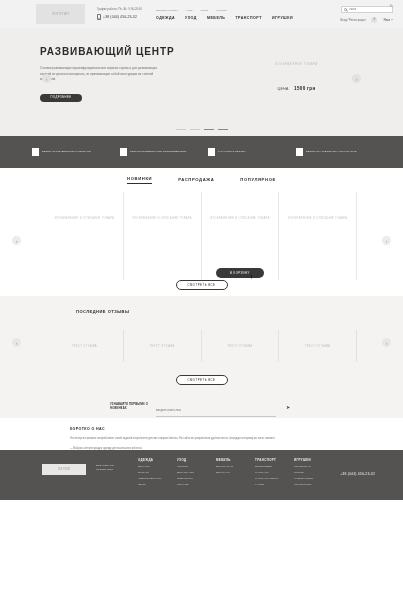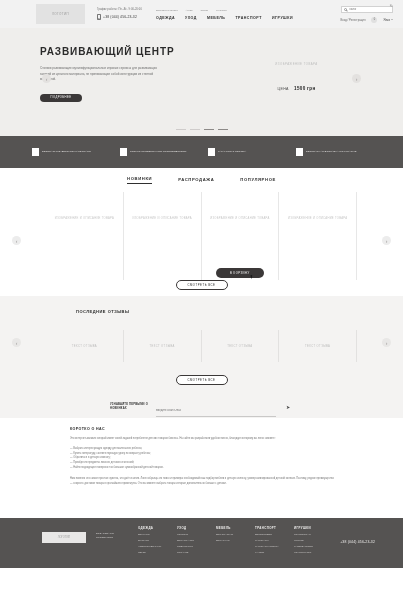--- a/index.html
+++ b/index.html
@@ -11,7 +11,7 @@
     font-family: "Liberation Sans", sans-serif;
     color: #333;
   }
-  .page { width: 403px; height: 568px; position: relative; }
+  .page { width: 403px; height: 500px; position: relative; }
 
   
   .topbar {

